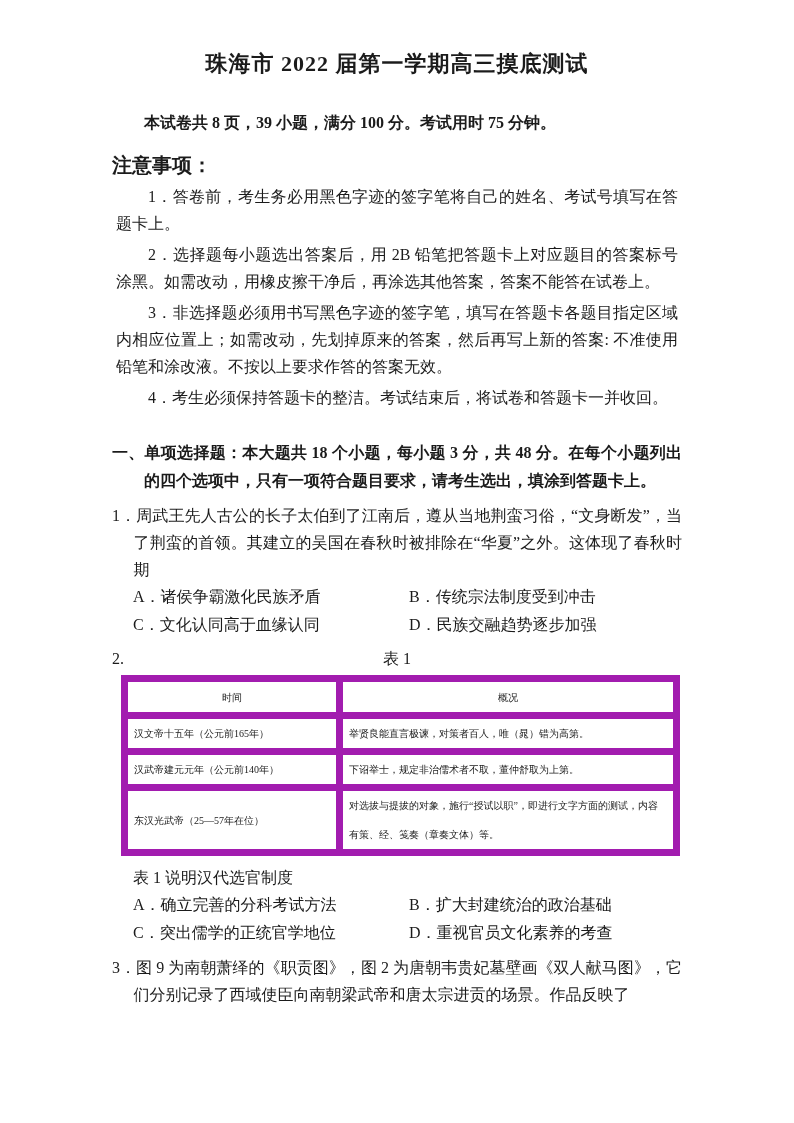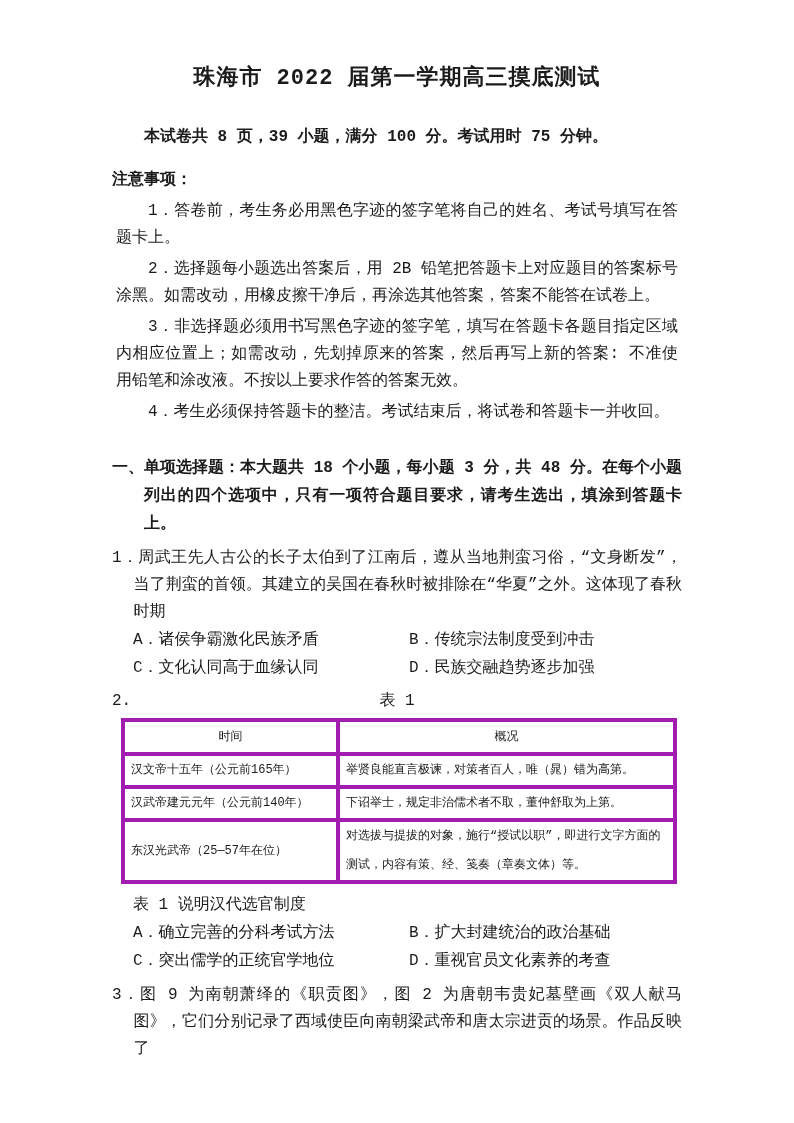--- a/index.html
+++ b/index.html
@@ -7,9 +7,9 @@
     width:794px; height:1123px;
     background:#ffffff;
     color:#1b1b1b;
-    font-family:Liberation Mono, monospace;
+    font-family:Liberation Serif, serif;
     box-sizing:border-box;
-    padding:64px 112px 0 112px;
+    padding:49px 112px 0 112px;
     position:relative;
     overflow:hidden;
   }

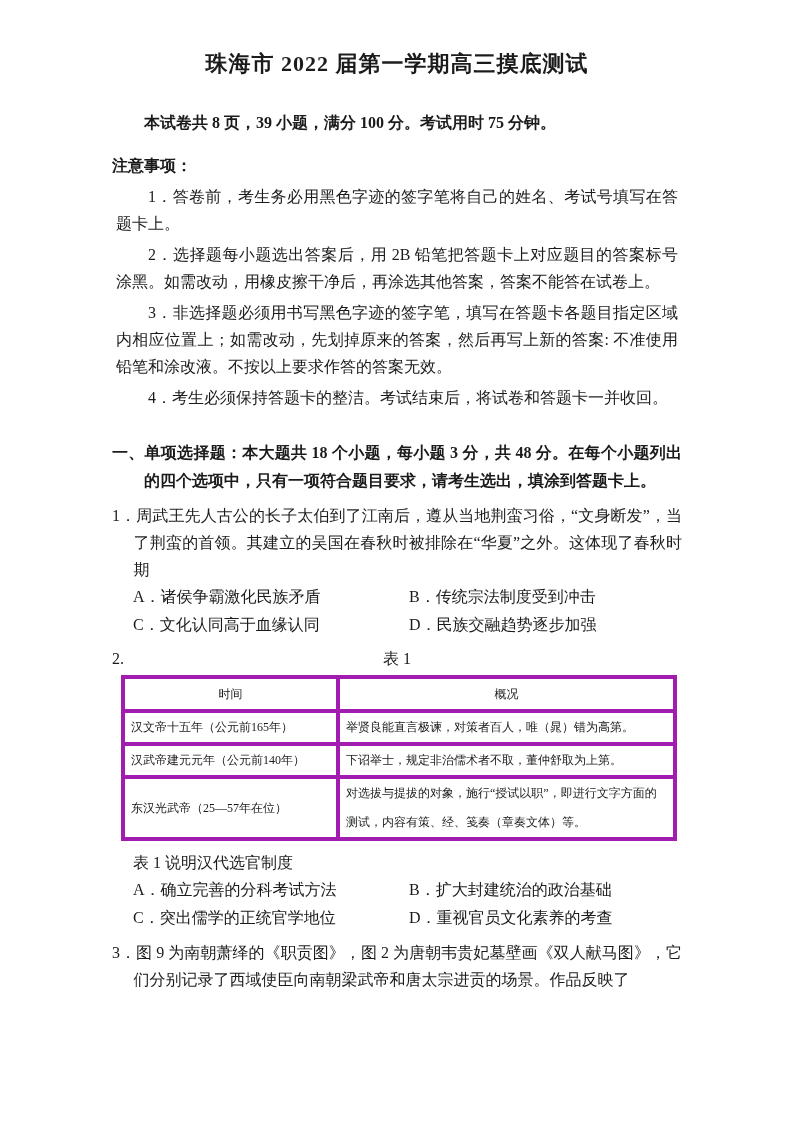--- a/index.html
+++ b/index.html
@@ -27,7 +27,7 @@
     text-indent:2em;
   }
   .notes-heading {
-    font-size:16px; font-weight:bold; line-height:27px; margin-top:3px;
+    font-size:20px; font-weight:bold; line-height:27px; margin-top:3px;
   }
   .note {
     font-size:16px; line-height:27px; margin:4px;

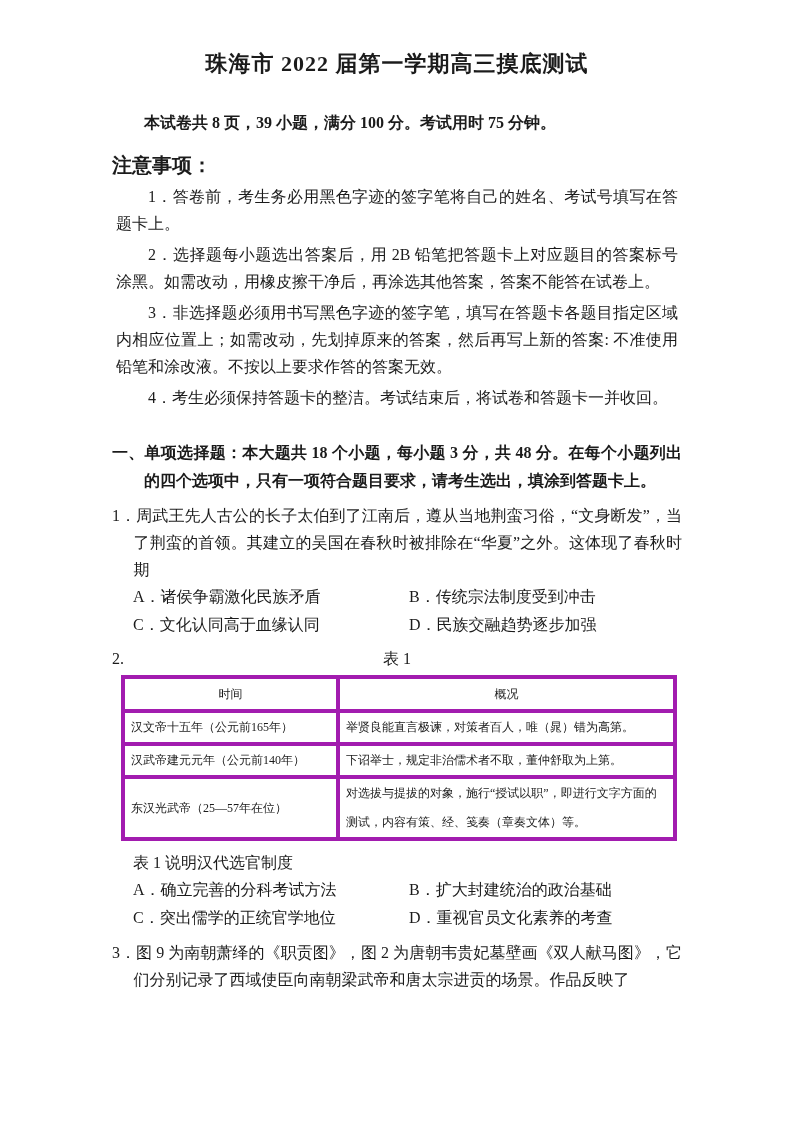--- a/index.html
+++ b/index.html
@@ -60,8 +60,8 @@
     border:2px solid #000;
   }
   table.data-table th, table.data-table td {
-    border:4px solid #a21caf;
-    font-size:12px;
+    border:7px solid #a21caf;
+    font-size:10px;
     font-weight:normal;
     padding:0 6px;
     line-height:29px;

